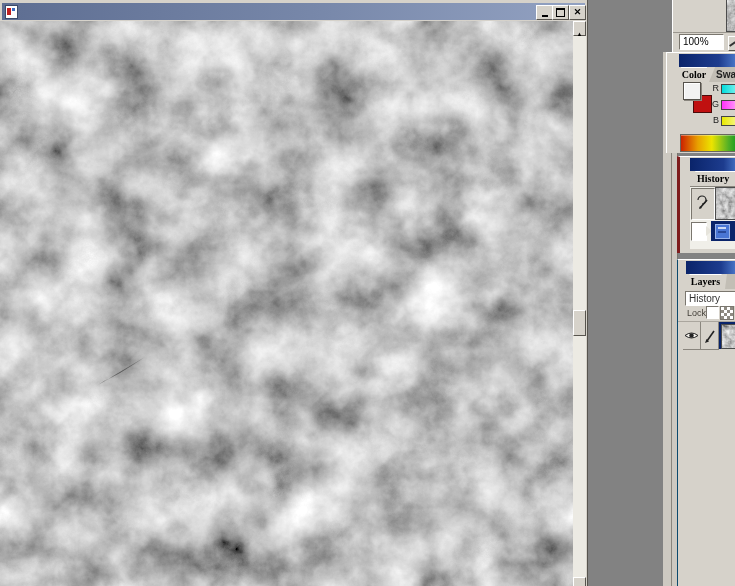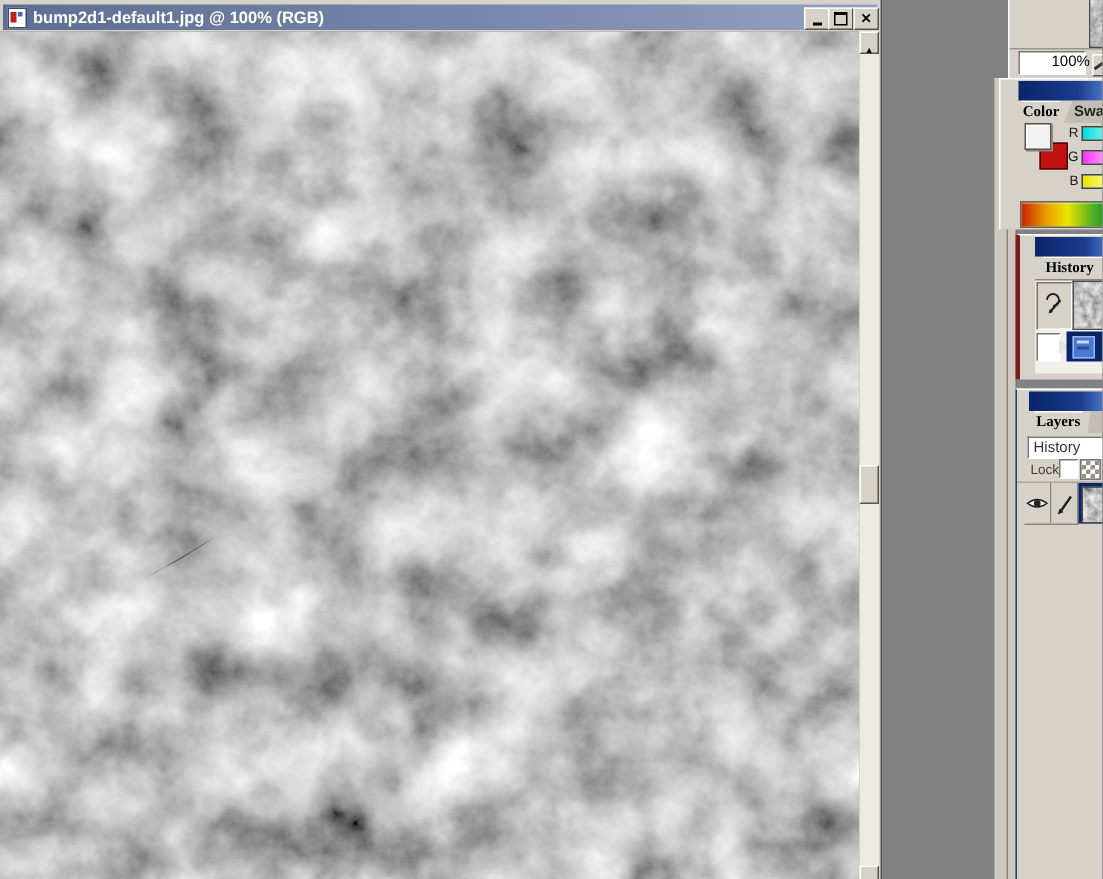--- a/index.html
+++ b/index.html
@@ -42,7 +42,6 @@
         <div class="abs" style="left:1px;top:2px;width:4px;height:7px;background:#c02020;"></div>
         <div class="abs" style="left:6px;top:2px;width:3px;height:3px;background:#3a6ac0;"></div>
       </div>
-      <span style="font-size:11px;font-weight:bold;color:#ffffff;white-space:nowrap;">bump2d1-default1.jpg @ 100% (RGB)</span>
     </div>
 
     <div class="abs winbtn raised" style="left:536px;top:5px;">

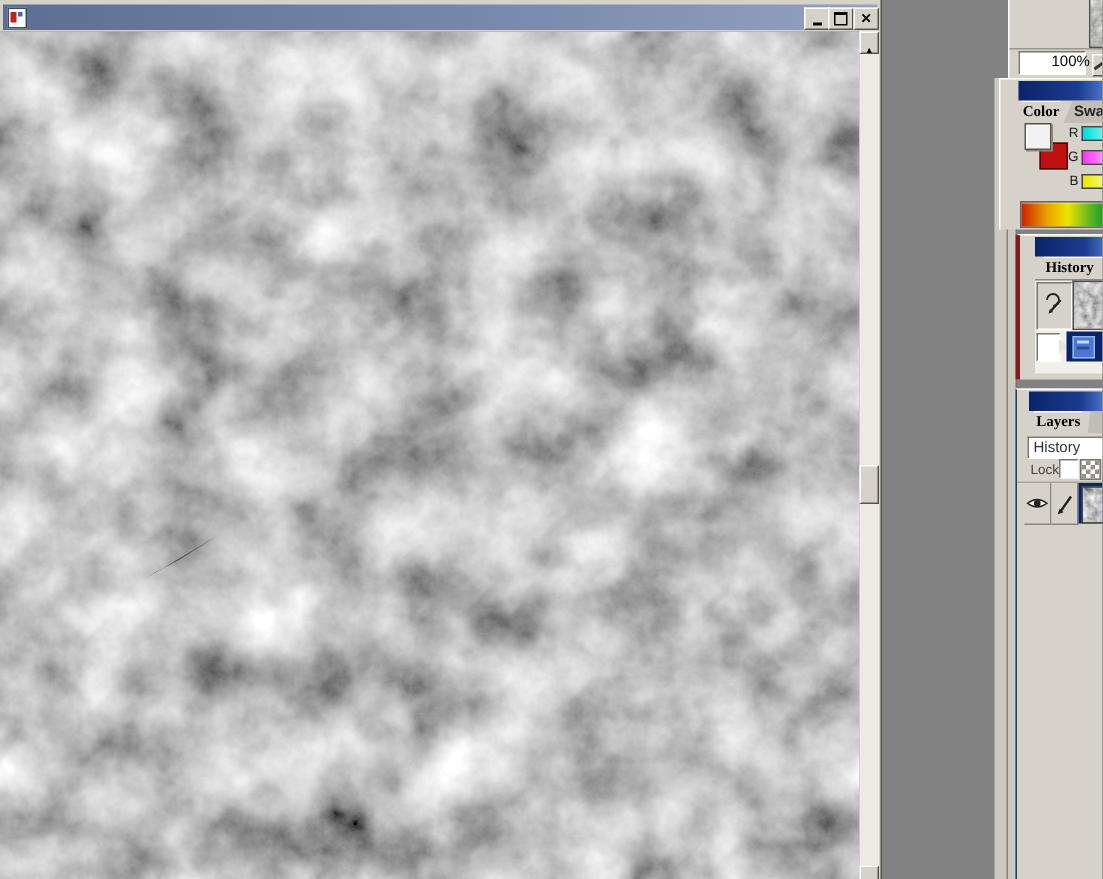--- a/index.html
+++ b/index.html
@@ -106,7 +106,7 @@
     </div>
     <div class="abs" style="left:0;top:32px;width:63px;height:1px;background:#9a968e;"></div>
     <div class="abs sunken" style="left:6px;top:34px;width:43px;height:14px;background:#ffffff;">
-      <span style="font-size:10px;color:#000;padding-left:21px;line-height:14px;display:block;">100%</span>
+      <span style="font-size:10px;color:#000;padding-left:3px;line-height:14px;display:block;">100%</span>
     </div>
     <div class="abs raised chrome" style="left:55px;top:36px;width:8px;height:13px;overflow:hidden;">
       <div style="width:7px;height:2px;background:#333;margin-top:6px;transform:rotate(-35deg);"></div>

